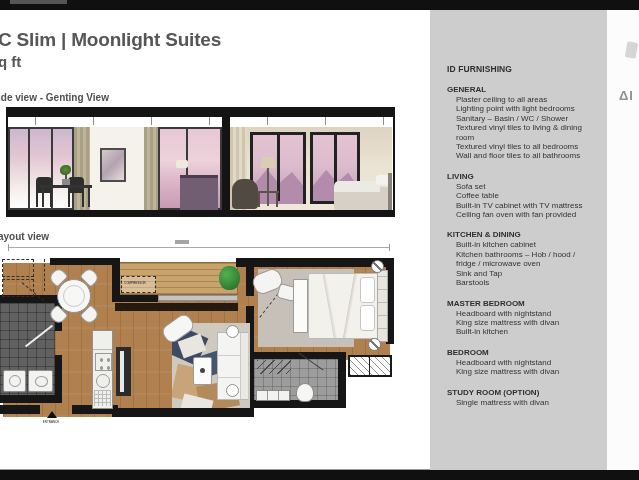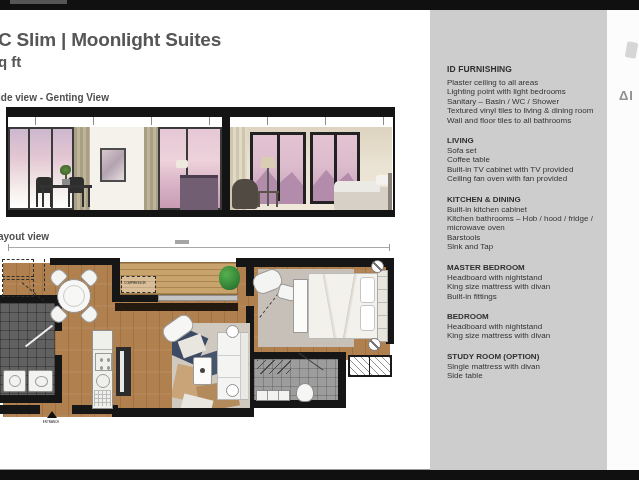--- a/index.html
+++ b/index.html
@@ -251,6 +251,7 @@
   <h2>ID FURNISHING</h2>
 
   <section class="fsec">
+    <h3>GENERAL</h3>
     <p>Plaster ceiling to all areas</p>
     <p>Lighting point with light bedrooms</p>
     <p>Sanitary – Basin / WC / Shower</p>

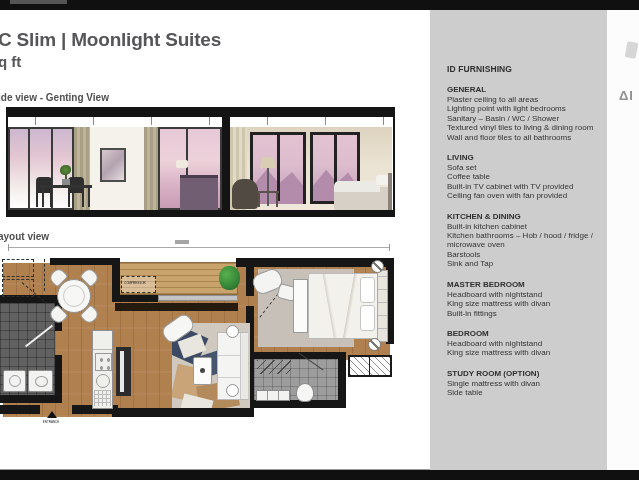--- a/index.html
+++ b/index.html
@@ -38,7 +38,7 @@
          box-sizing:border-box;padding:54px 12px 0 17px;}
   #panel h2{font-size:8.5px;font-weight:700;color:#2f2f2f;margin-bottom:4px;letter-spacing:.1px;}
   .fsec h3{font-size:8px;font-weight:700;color:#2f2f2f;margin:11px 0 1px;}
-  .fsec p{font-size:8px;line-height:9.4px;color:#333;}
+  .fsec p{font-size:8px;line-height:9.4px;color:#333;margin-left:9px;}
 
   #rightstrip{left:607px;top:10px;width:32px;height:460px;background:#fcfcfc;}
   #logo-text{left:619px;top:88px;font-size:13px;font-weight:700;color:#919191;letter-spacing:1px;}

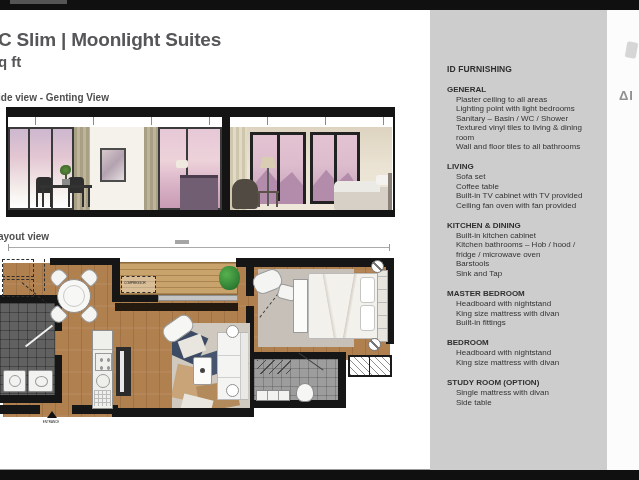--- a/index.html
+++ b/index.html
@@ -256,6 +256,7 @@
     <p>Lighting point with light bedrooms</p>
     <p>Sanitary – Basin / WC / Shower</p>
     <p>Textured vinyl tiles to living &amp; dining room</p>
+    <p>Textured vinyl tiles to all bedrooms</p>
     <p>Wall and floor tiles to all bathrooms</p>
   </section>
 

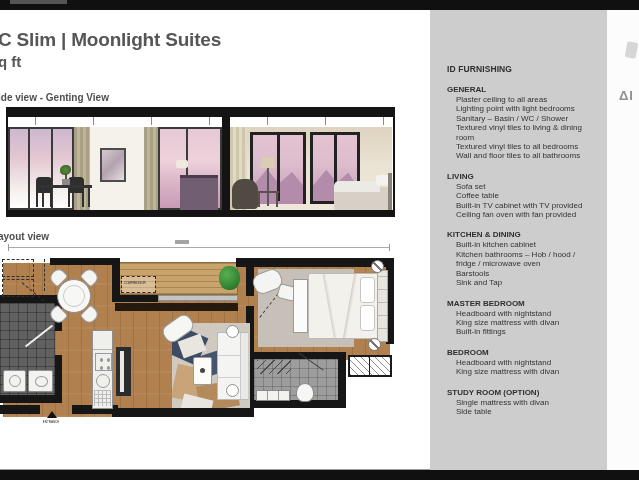--- a/index.html
+++ b/index.html
@@ -264,7 +264,7 @@
     <h3>LIVING</h3>
     <p>Sofa set</p>
     <p>Coffee table</p>
-    <p>Built-in TV cabinet with TV provided</p>
+    <p>Built-in TV cabinet with TV mattress</p>
     <p>Ceiling fan oven with fan provided</p>
   </section>
 

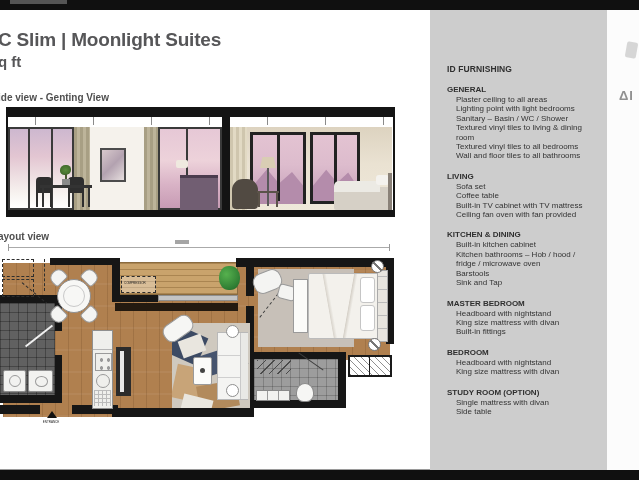--- a/index.html
+++ b/index.html
@@ -272,8 +272,8 @@
     <h3>KITCHEN &amp; DINING</h3>
     <p>Built-in kitchen cabinet</p>
     <p>Kitchen bathrooms – Hob / hood / fridge / microwave oven</p>
+    <p>Sink and Tap</p>
     <p>Barstools</p>
-    <p>Sink and Tap</p>
   </section>
 
   <section class="fsec">

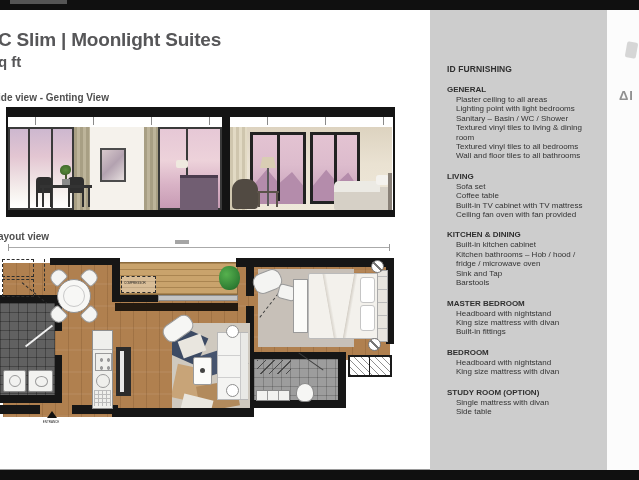--- a/index.html
+++ b/index.html
@@ -280,7 +280,7 @@
     <h3>MASTER BEDROOM</h3>
     <p>Headboard with nightstand</p>
     <p>King size mattress with divan</p>
-    <p>Built-in fittings</p>
+    <p>Built-in kitchen</p>
   </section>
 
   <section class="fsec">

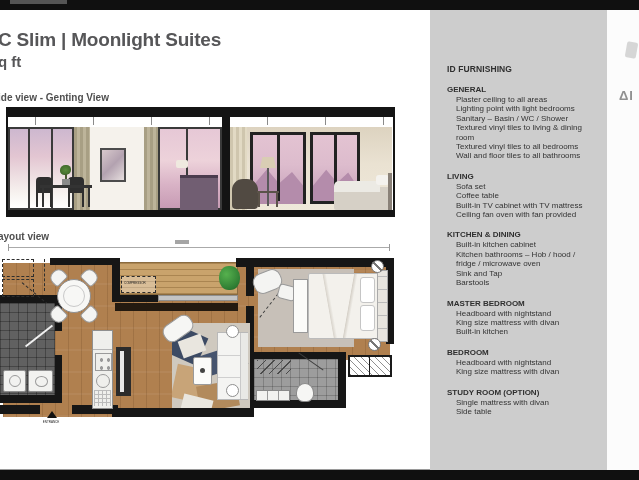--- a/index.html
+++ b/index.html
@@ -292,7 +292,6 @@
   <section class="fsec">
     <h3>STUDY ROOM (OPTION)</h3>
     <p>Single mattress with divan</p>
-    <p>Side table</p>
   </section>
 </aside>
 

